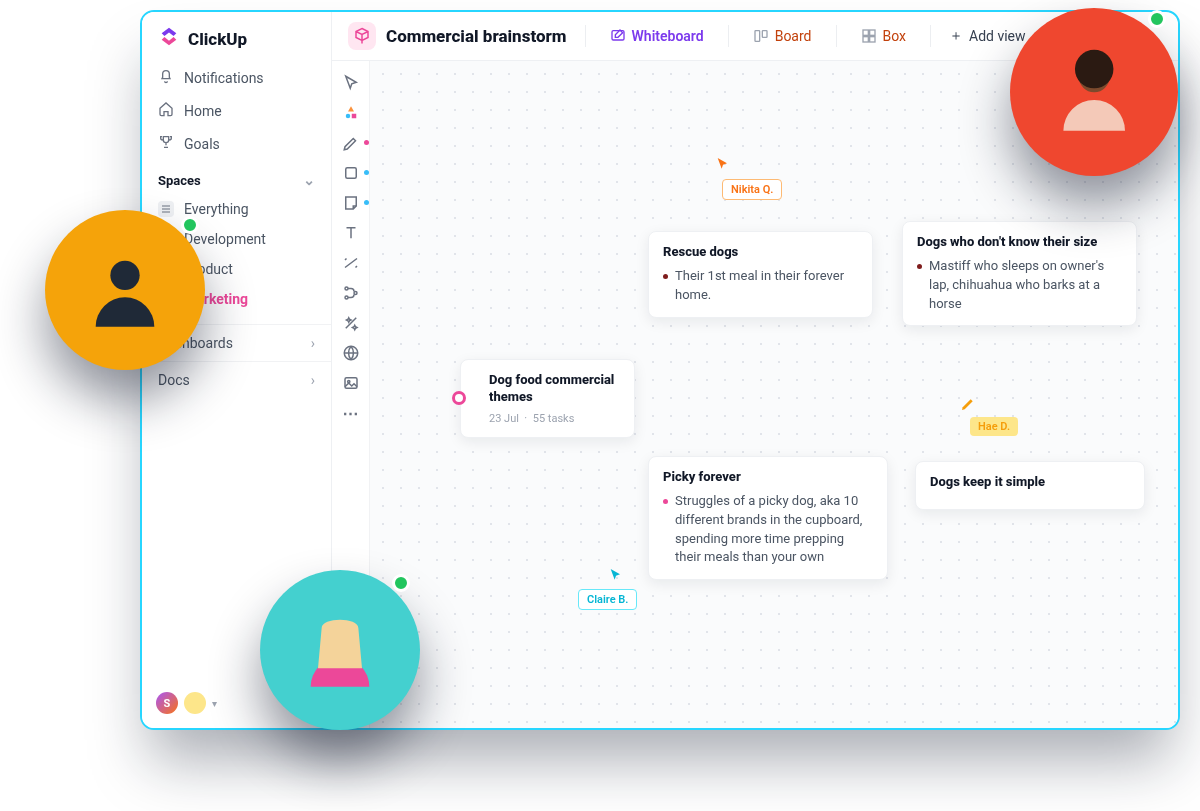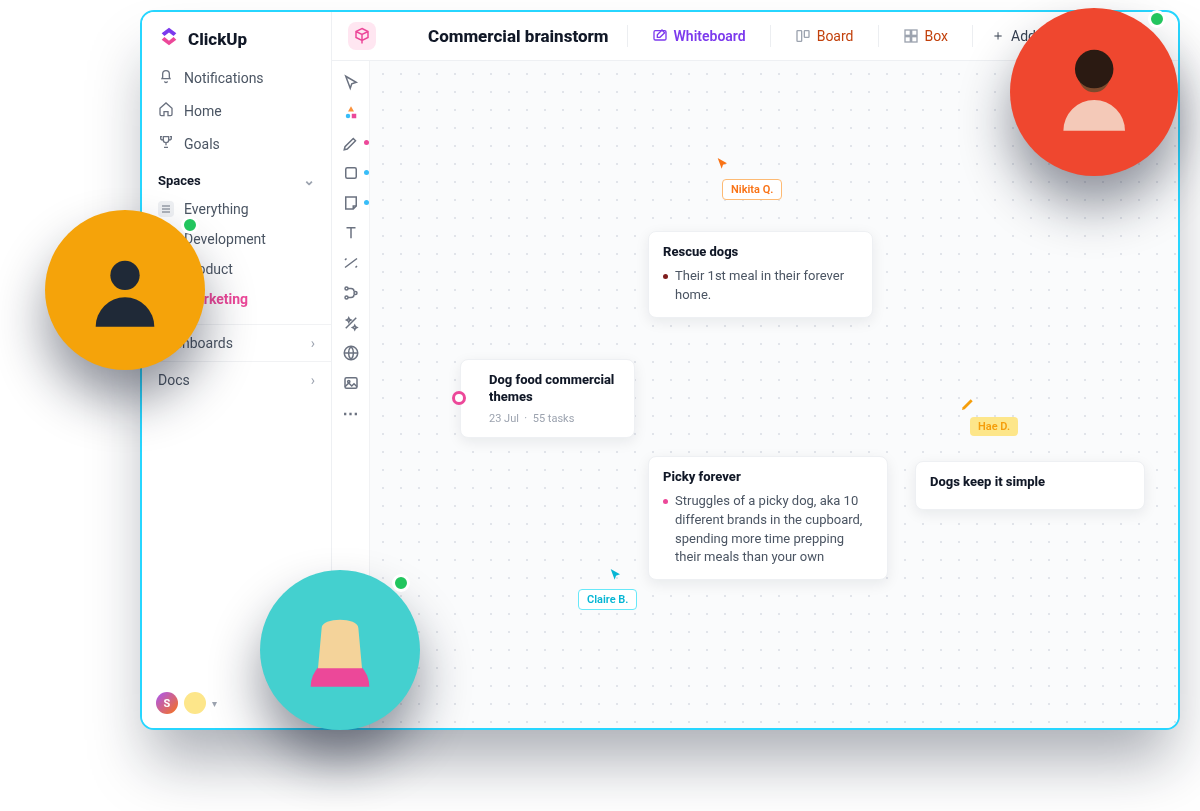--- a/index.html
+++ b/index.html
@@ -84,7 +84,7 @@
     display:flex; align-items:center; gap:10px;
   }
   .title-icon { width:28px;height:28px;border-radius:8px;background:#ffe6f1;display:flex;align-items:center;justify-content:center;color:#ec4899; }
-  .title-text { font-weight:800; font-size:17px; color:#111827;margin-left:42px; }
+  .title-text { font-weight:800; font-size:17px; color:#111827; }
   .divider { width:1px; height:22px; background:#eceef1; margin:0 14px; }
   .viewbtn { display:flex; align-items:center; gap:6px; padding:4px 6px; color:#c2410c; cursor:pointer;}
   .viewbtn.active { color:#7c3aed; font-weight:600; }

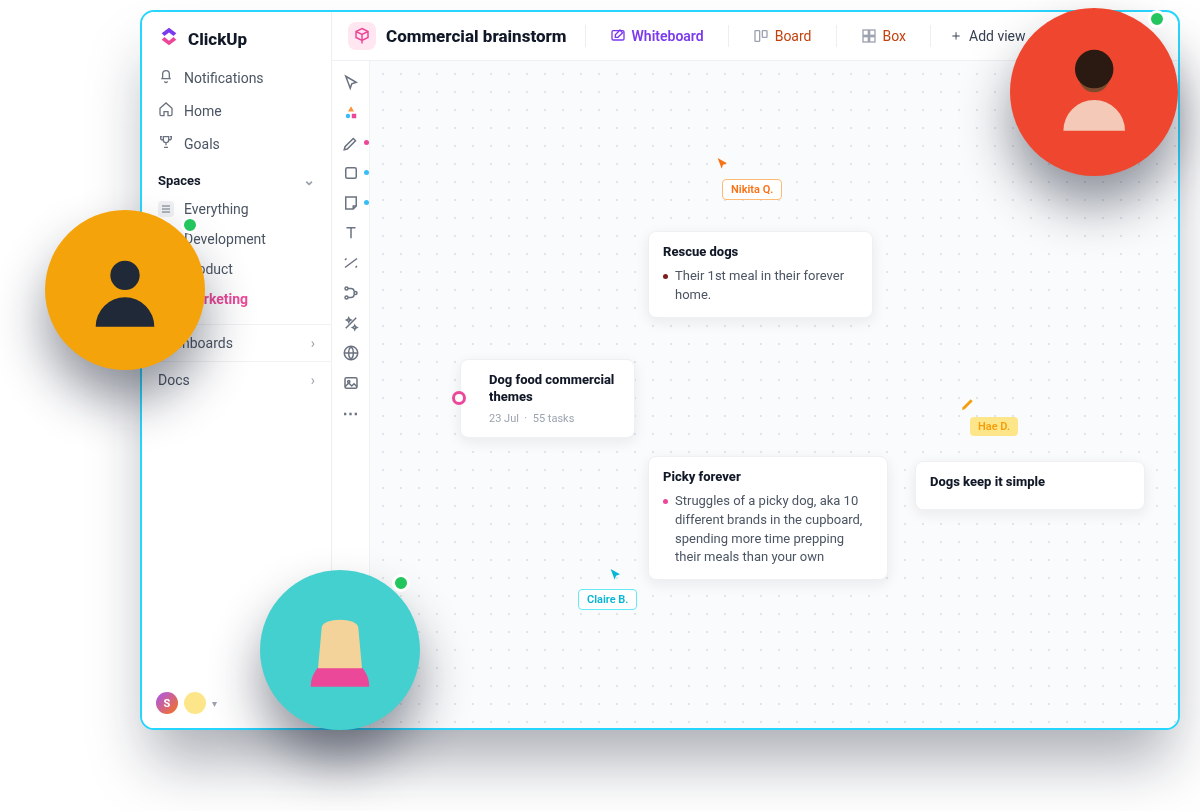--- a/index.html
+++ b/index.html
@@ -391,6 +391,12 @@
             </ul>
         </div>
 
+        <div class="card bullet-maroon" style="left:532px; top:160px; width:235px">
+          <h4>Dogs who don't know their size</h4>
+          <ul>
+              <li>Mastiff who sleeps on owner's lap, chihuahua who barks at a horse</li>
+            </ul>
+        </div>
 
         <div class="card bullet-pink" style="left:278px; top:395px; width:240px">
           <h4>Picky forever</h4>

